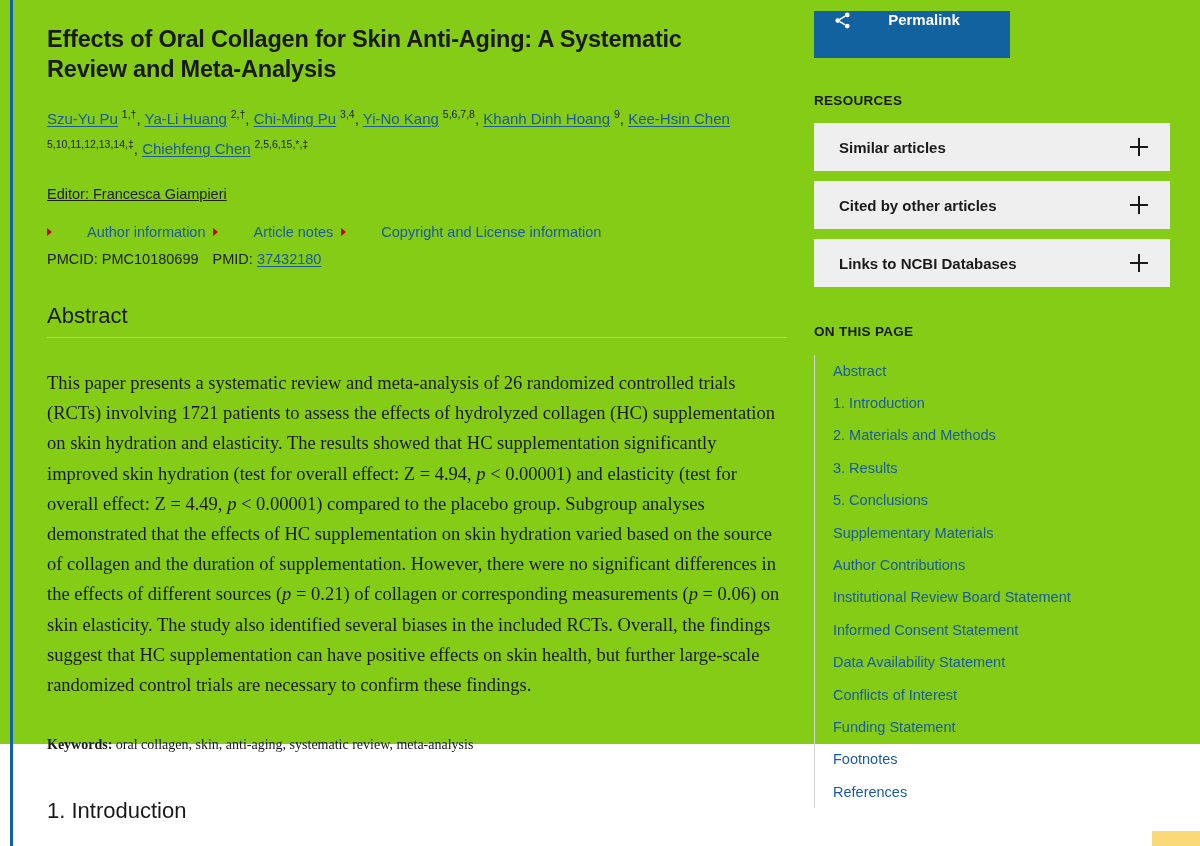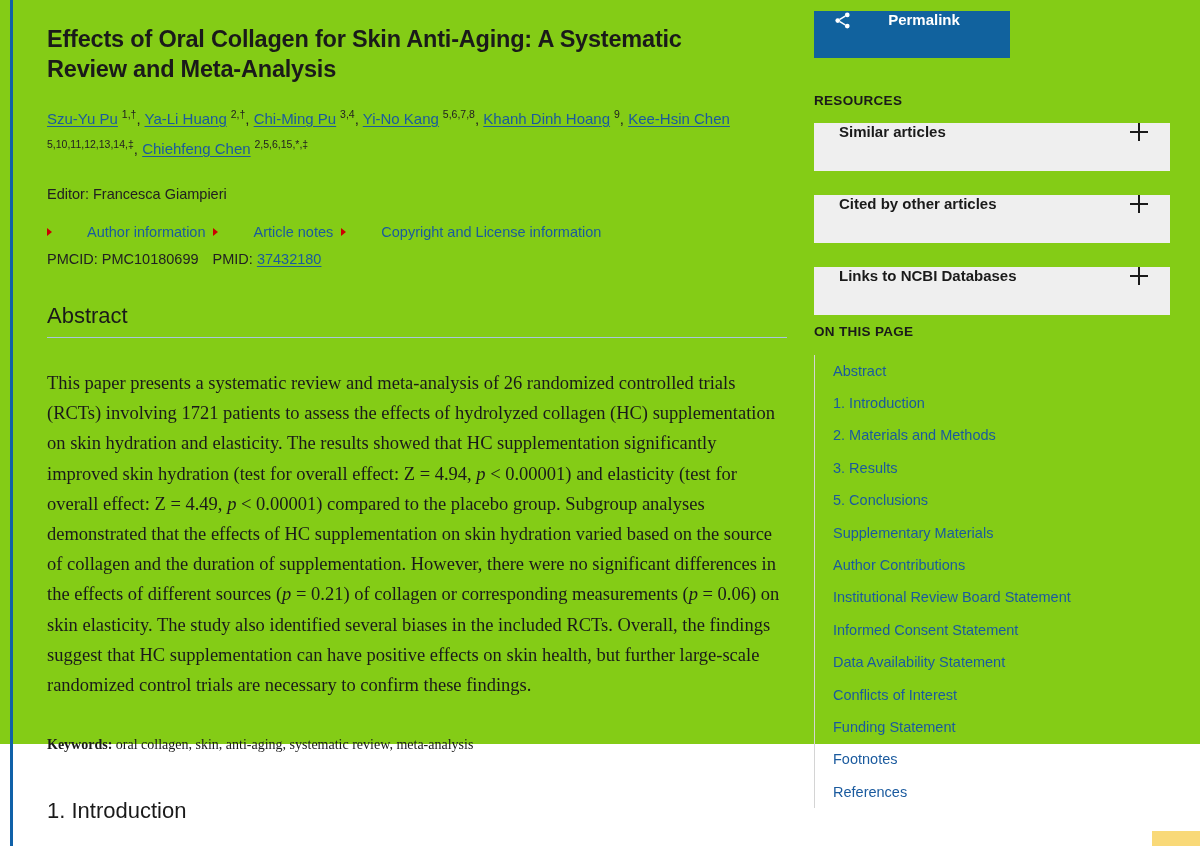--- a/index.html
+++ b/index.html
@@ -201,9 +201,10 @@
     background: #efefef;
     height: 48px;
     display: flex;
+    align-items: center;
     justify-content: space-between;
     padding: 0 22px 0 25px;
-    margin-bottom: 24px;
+    margin-bottom: 10px;
     cursor: pointer;
   }
   .acc-label {

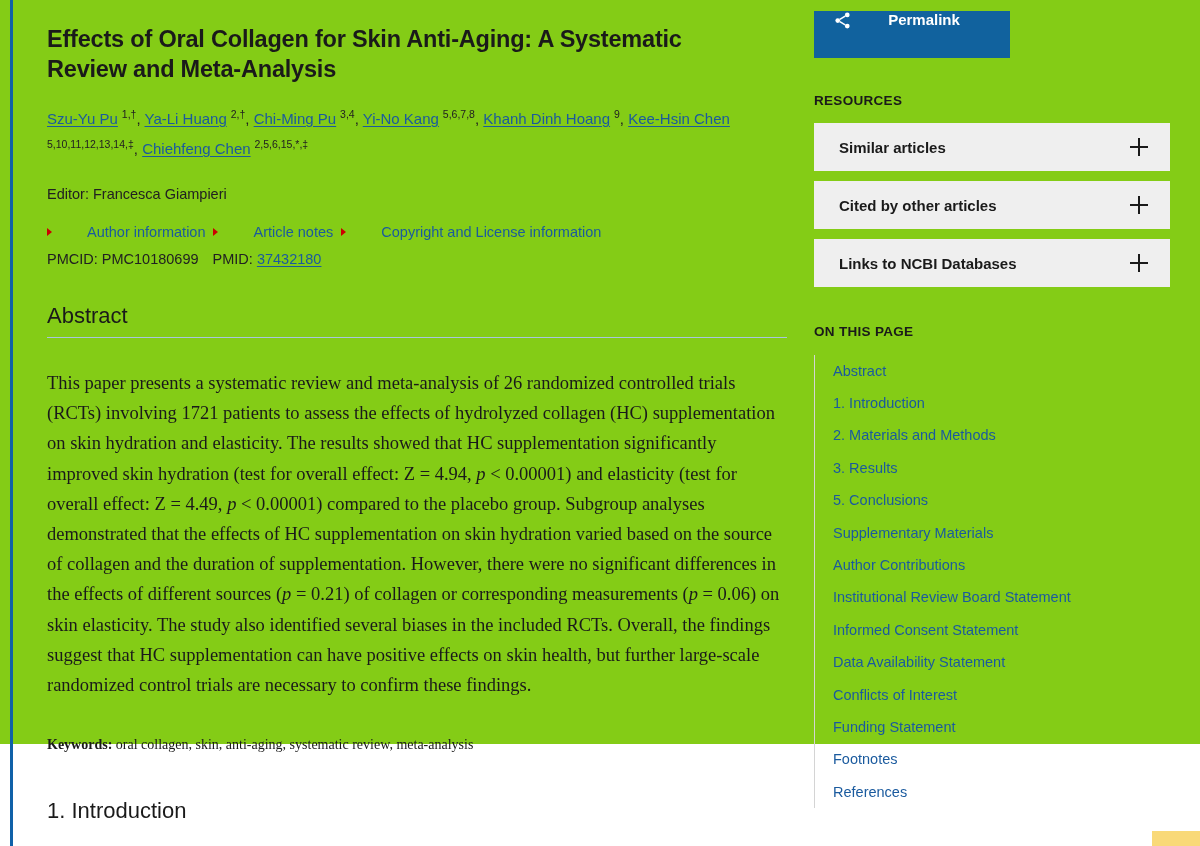--- a/index.html
+++ b/index.html
@@ -71,6 +71,7 @@
     margin-top: 22px;
     font-size: 14.5px;
     color: #212121;
+    text-decoration: underline;
   }
 
   .meta-links {

